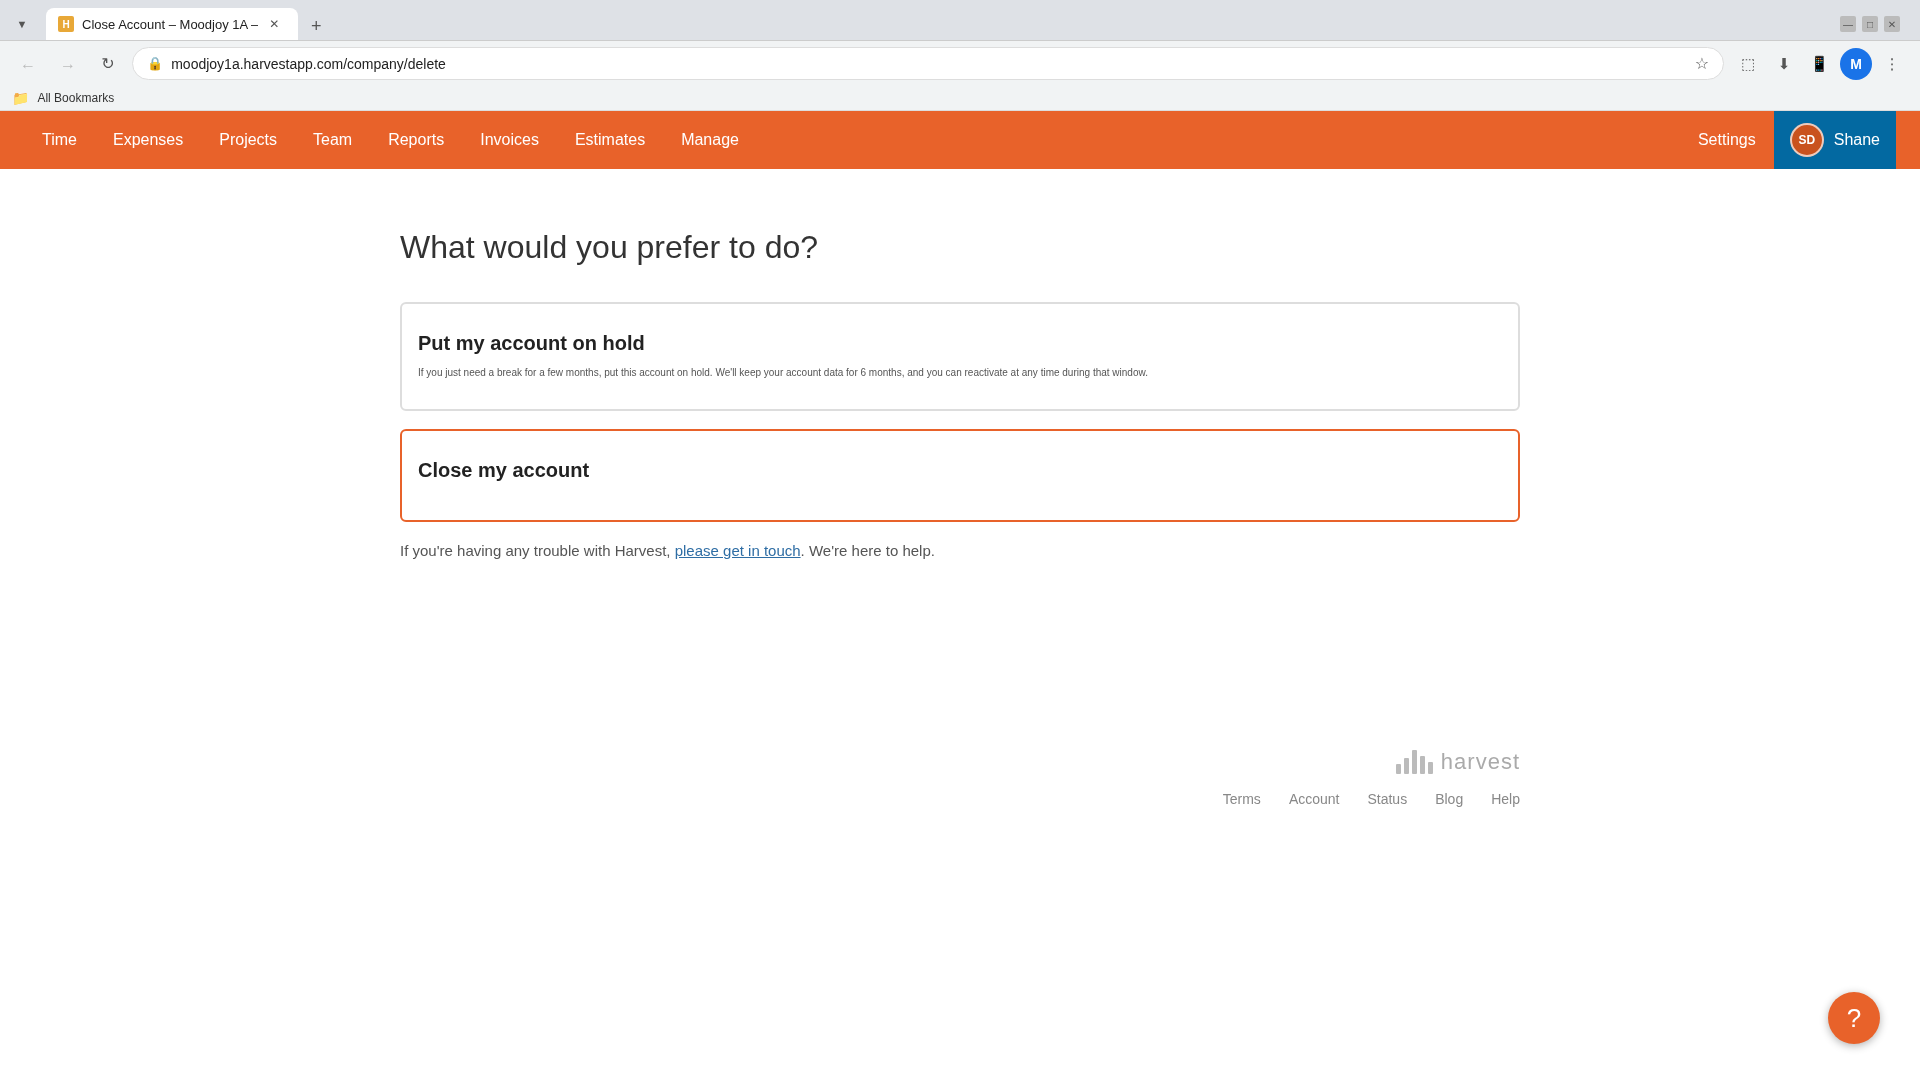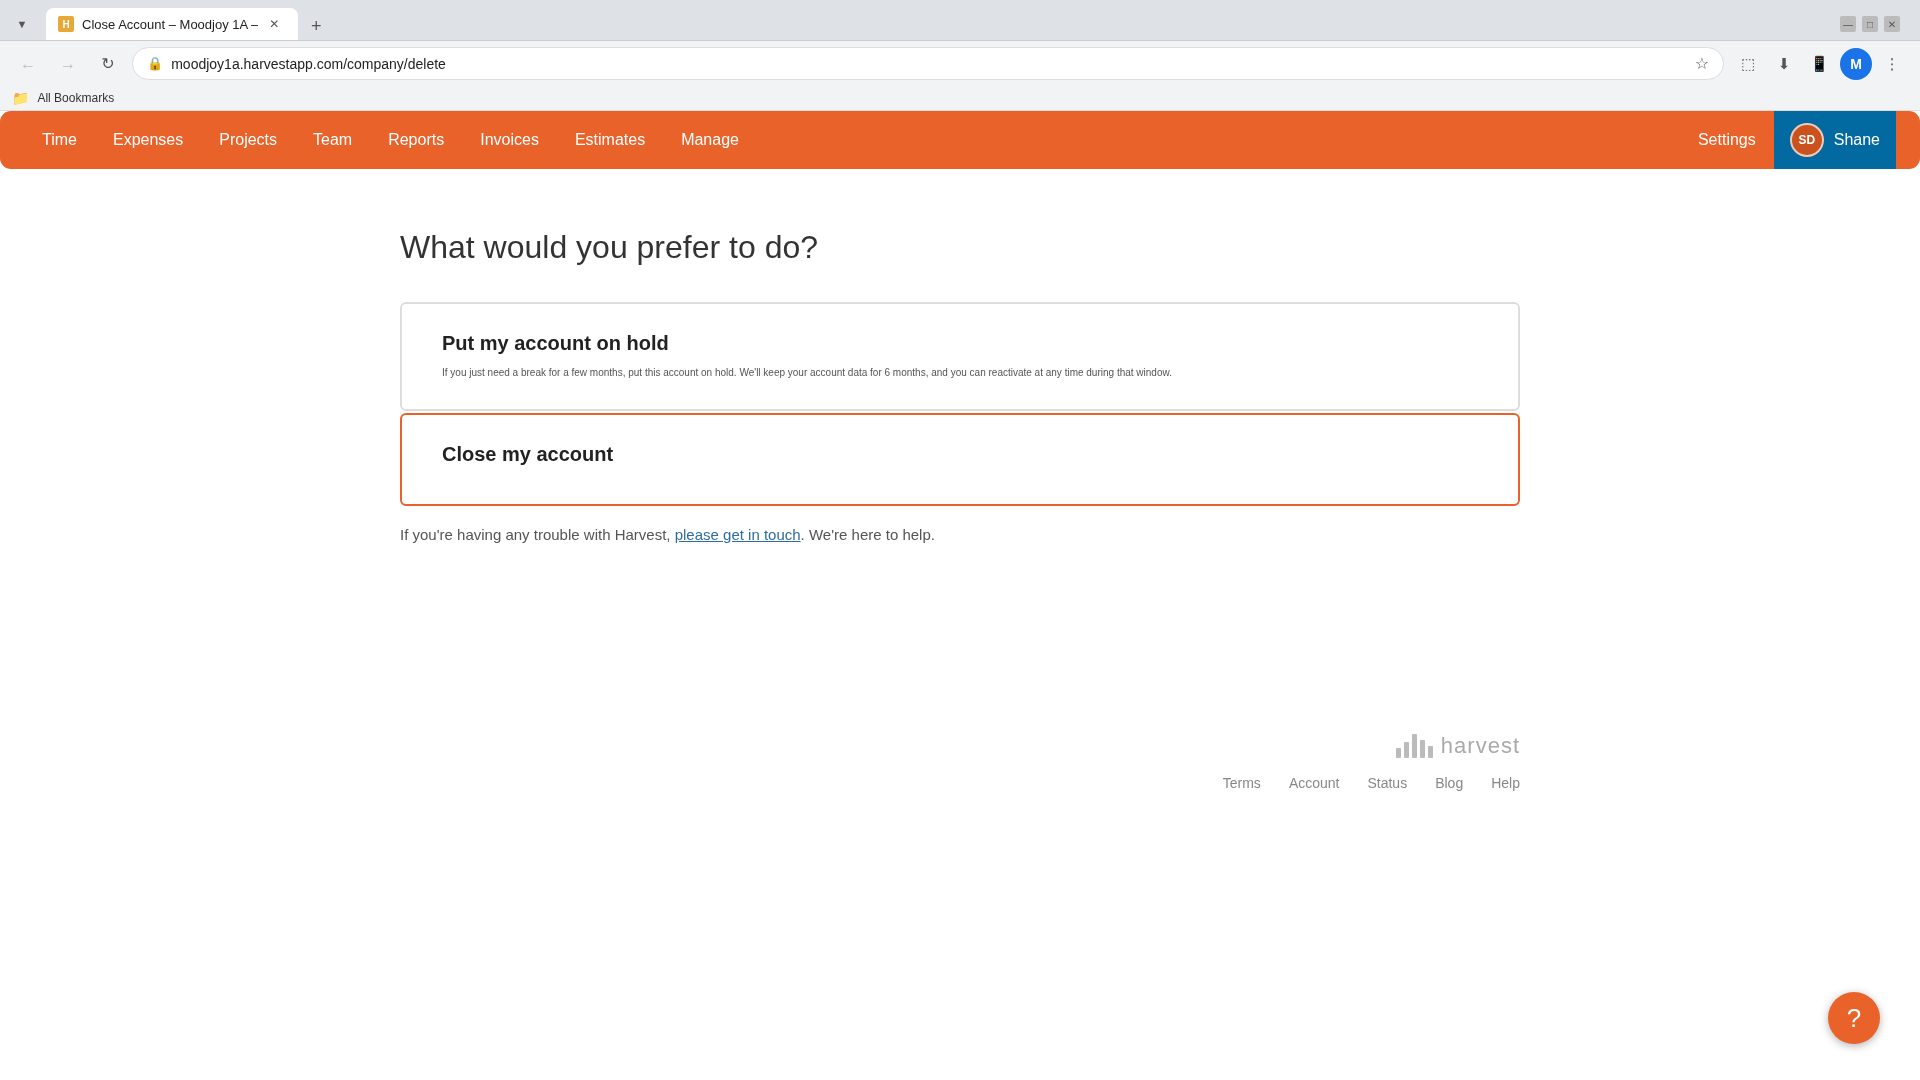--- a/index.html
+++ b/index.html
@@ -179,7 +179,6 @@
       align-items: center;
       padding: 0 24px;
       height: 58px;
-      border-radius: 11px;
     }
     .nav-links {
       display: flex;

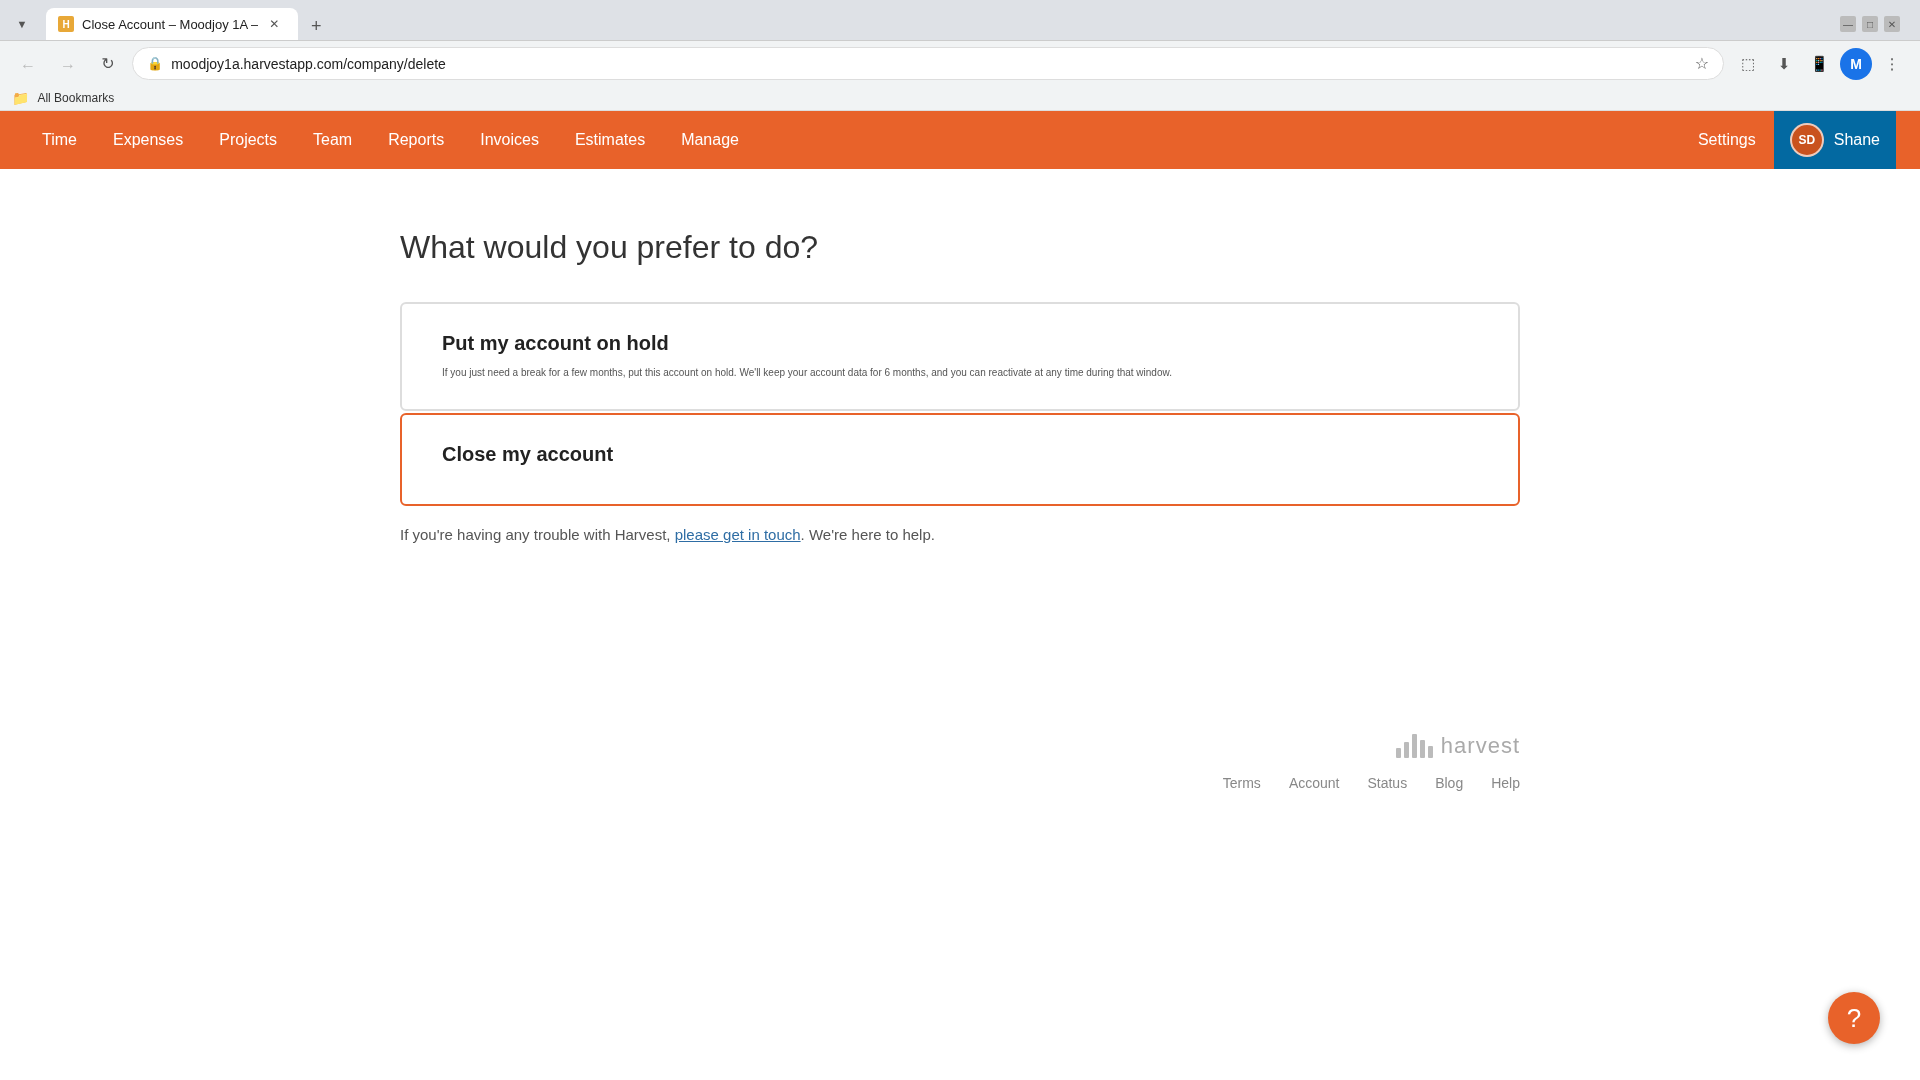--- a/index.html
+++ b/index.html
@@ -254,8 +254,8 @@
     .option-card {
       border: 2px solid #ddd;
       border-radius: 6px;
-      padding: 28px 40px;
-      margin-bottom: 2px;
+      padding: 28px 16px;
+      margin-bottom: 18px;
       cursor: pointer;
       transition: border-color 0.15s;
     }

